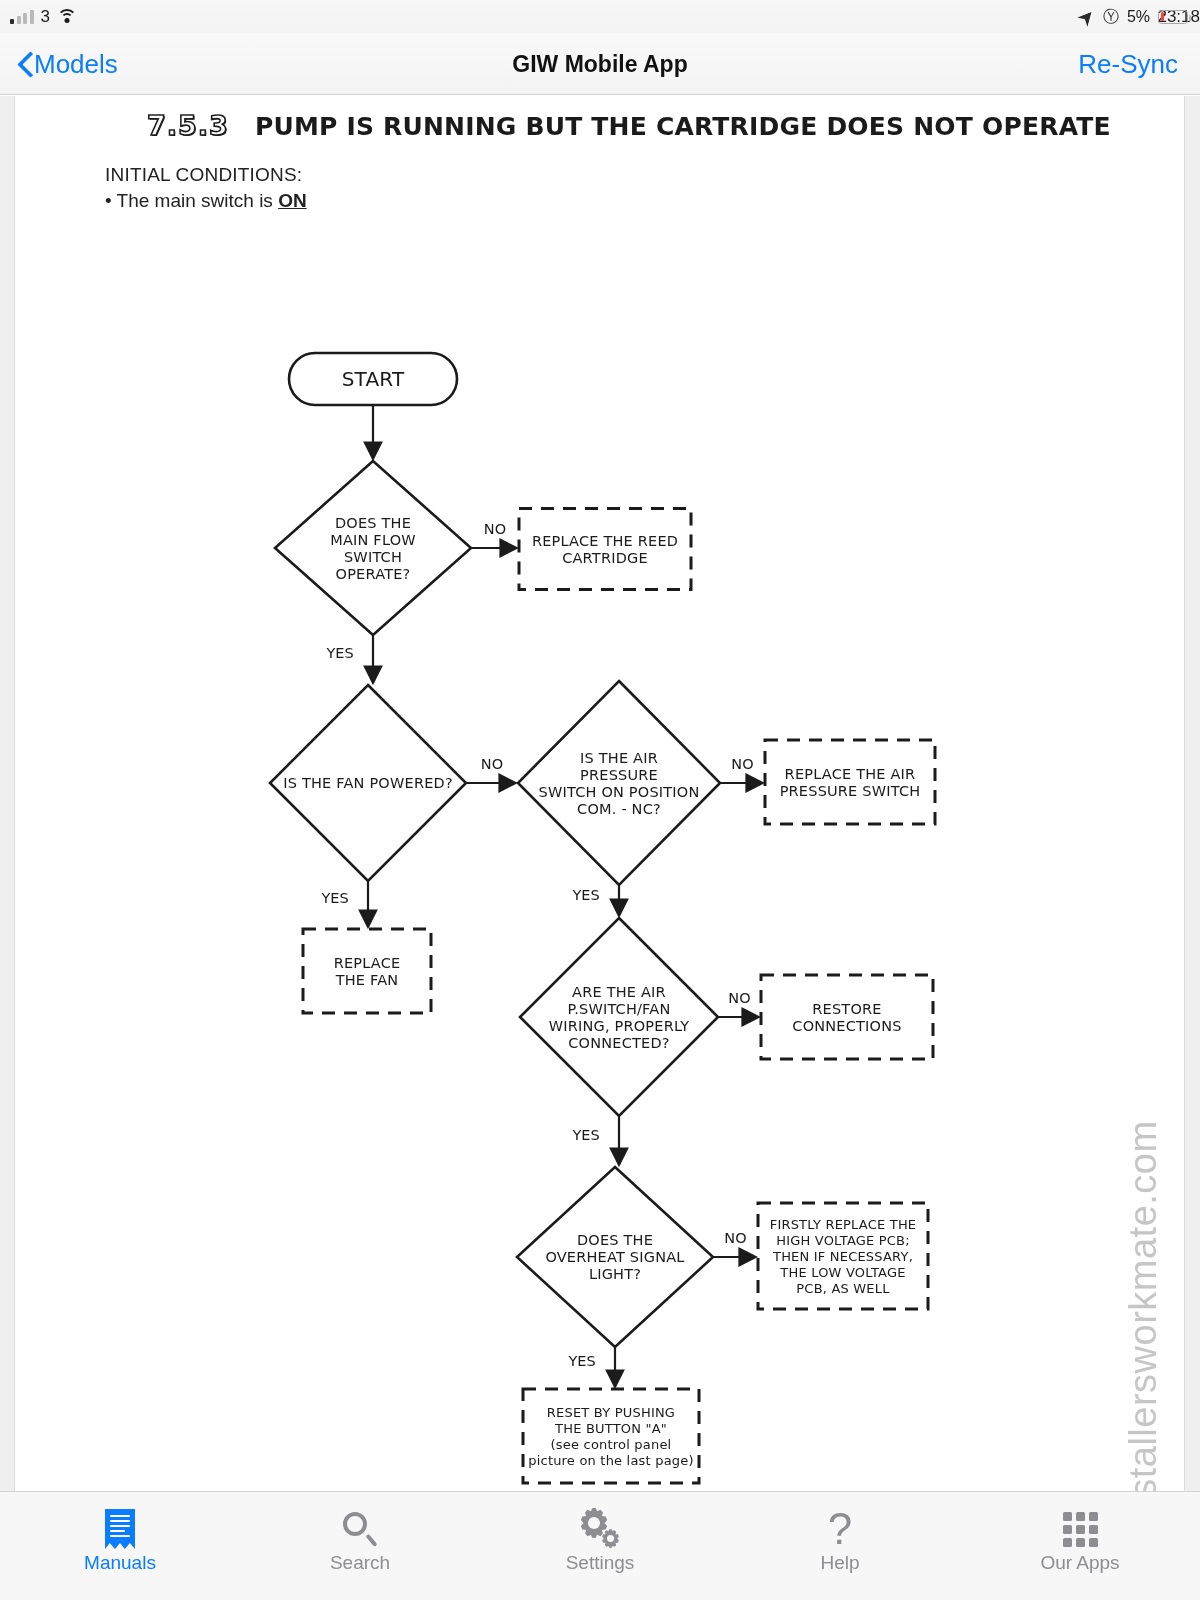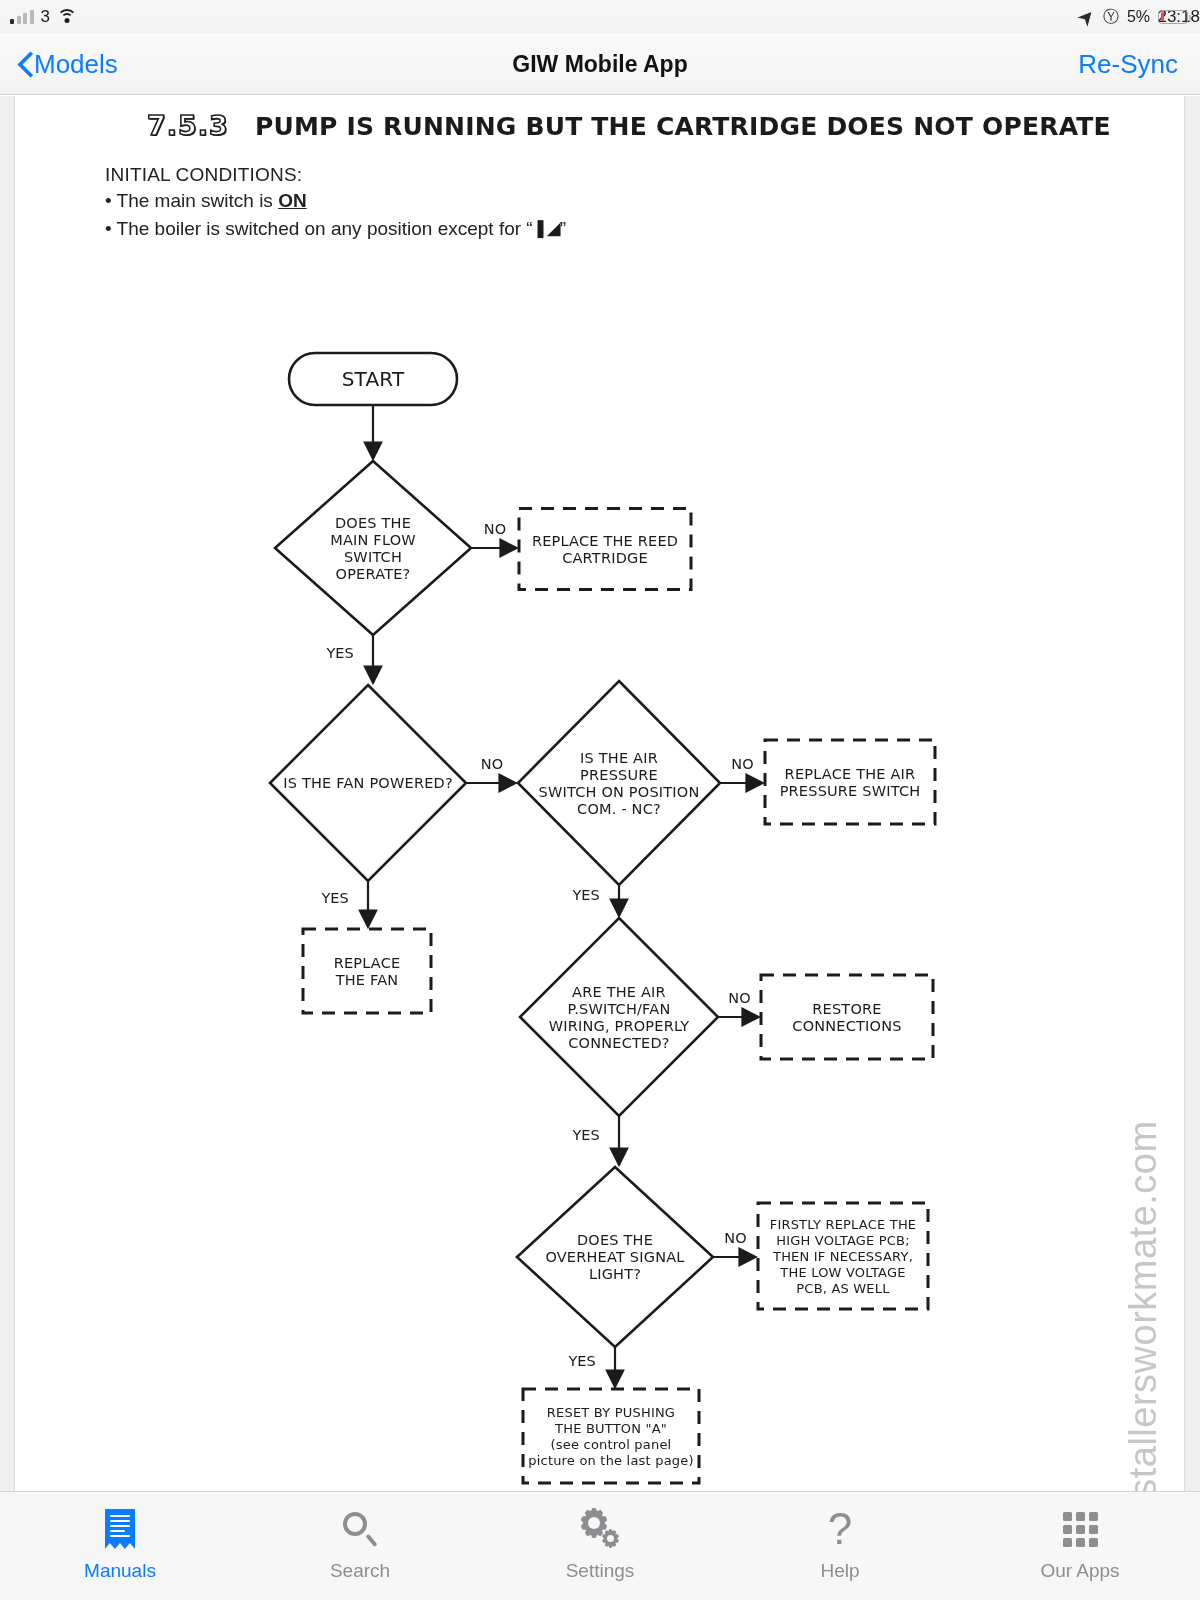--- a/index.html
+++ b/index.html
@@ -202,9 +202,6 @@
       <div class="cond-title">INITIAL CONDITIONS:</div>
       <div class="cond-l1">
         <span>• The main switch is </span><b>ON</b>
-      </div>
-      <div class="cond-l2">
-        <span>• The boiler is switched on any position except for “</span><span class="tap-glyph">❚◢</span><span>”</span>
       </div>
 
       <div class="watermark">supplied by www.gasinstallersworkmate.com</div>

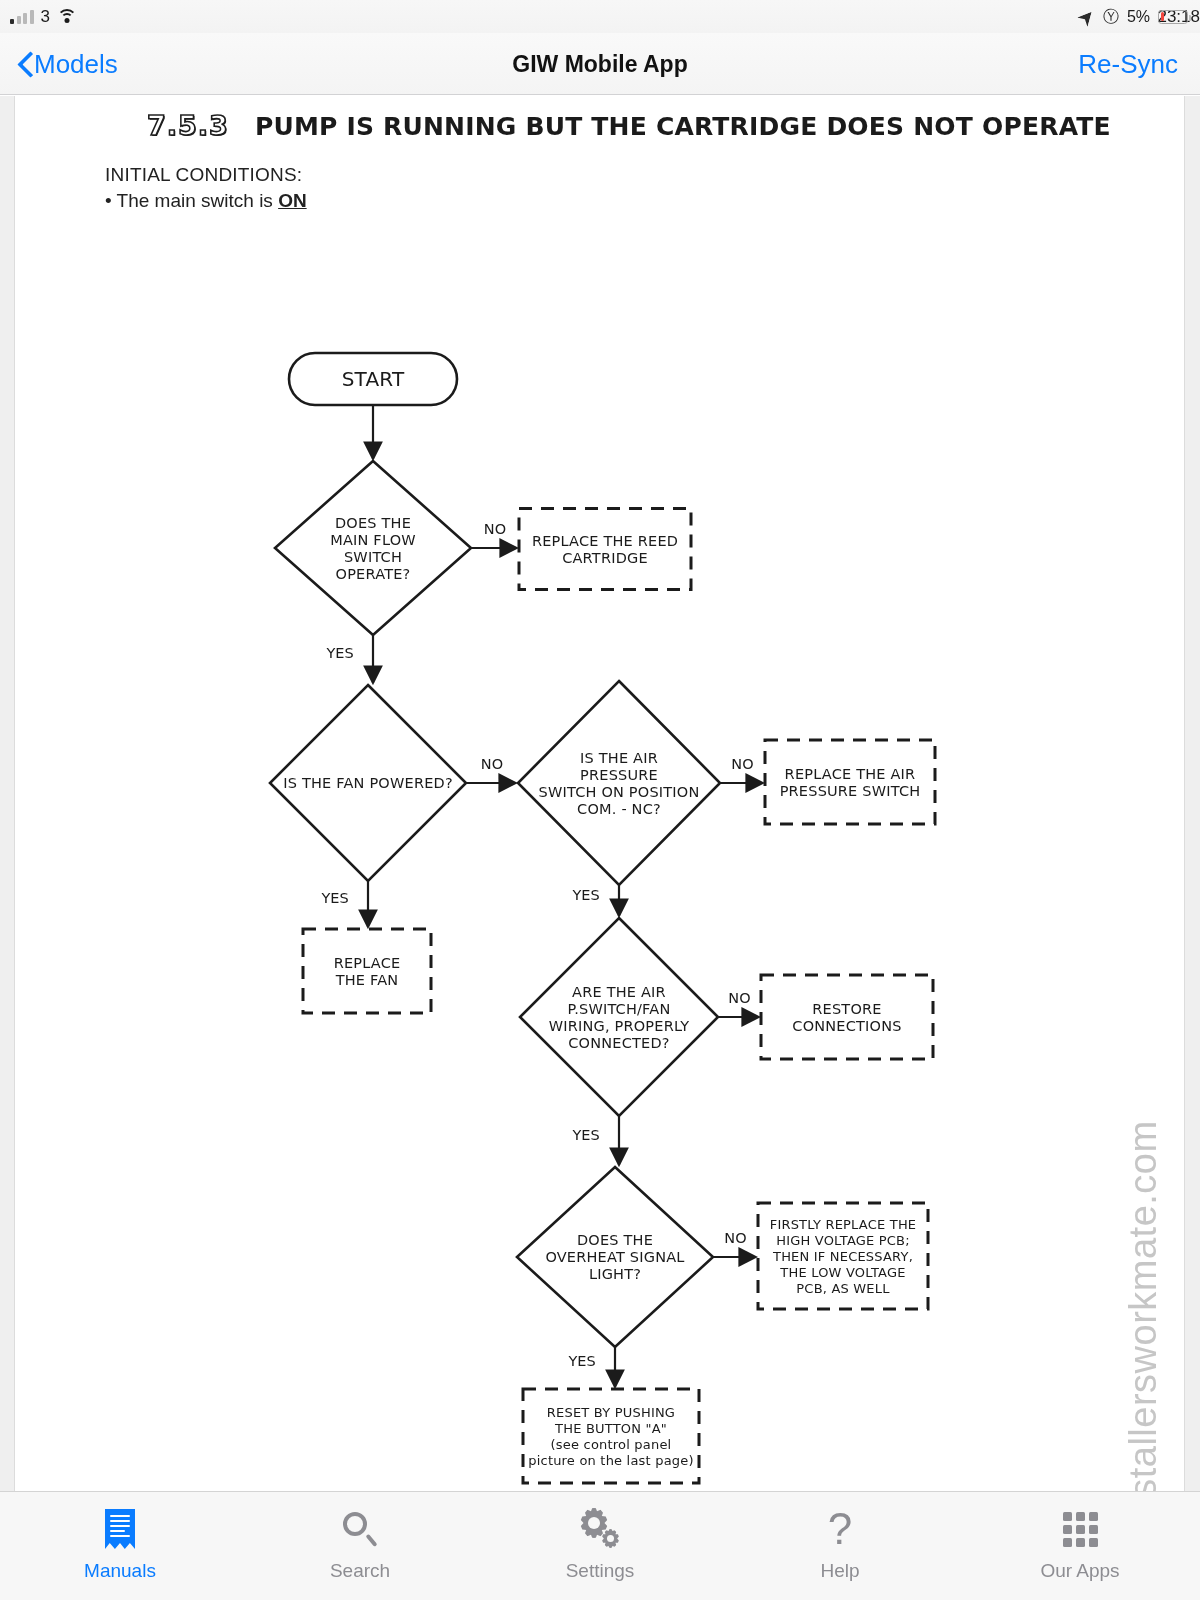--- a/index.html
+++ b/index.html
@@ -112,7 +112,7 @@
   }
   .tab { flex:1; height:109px; display:flex; flex-direction:column; align-items:center;
          justify-content:flex-start; padding-top:14px; cursor:pointer; }
-  .tab .tlabel { font-size:19px; color:#8d8d92; margin-top:8px; }
+  .tab .tlabel { font-size:19px; color:#8d8d92; }
   .tab.active .tlabel { color:#0a7cff; }
   .ticon { width:46px; height:46px; position:relative; display:flex; align-items:center; justify-content:center; }
 

